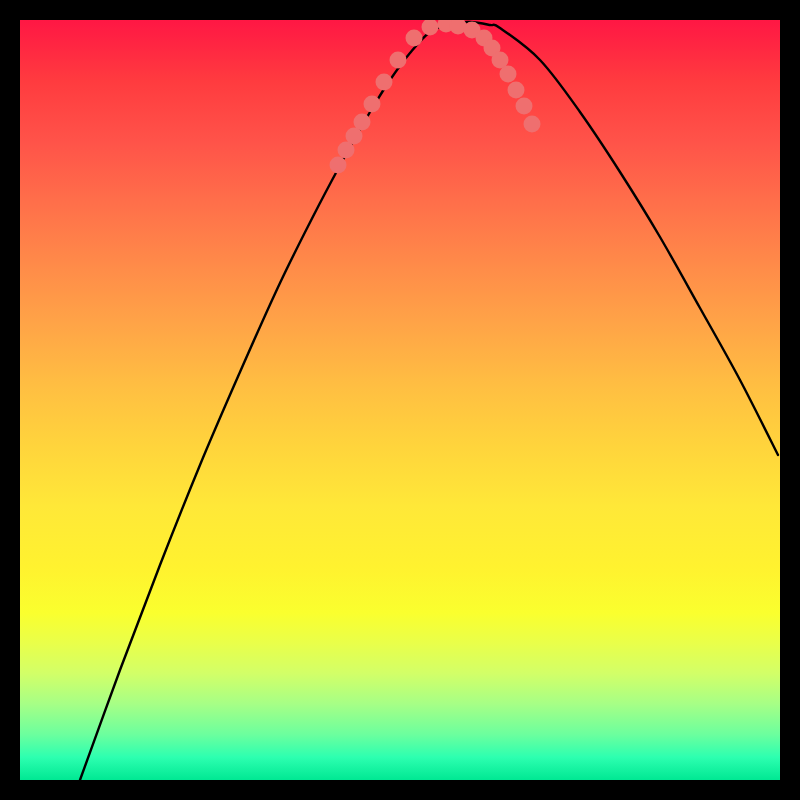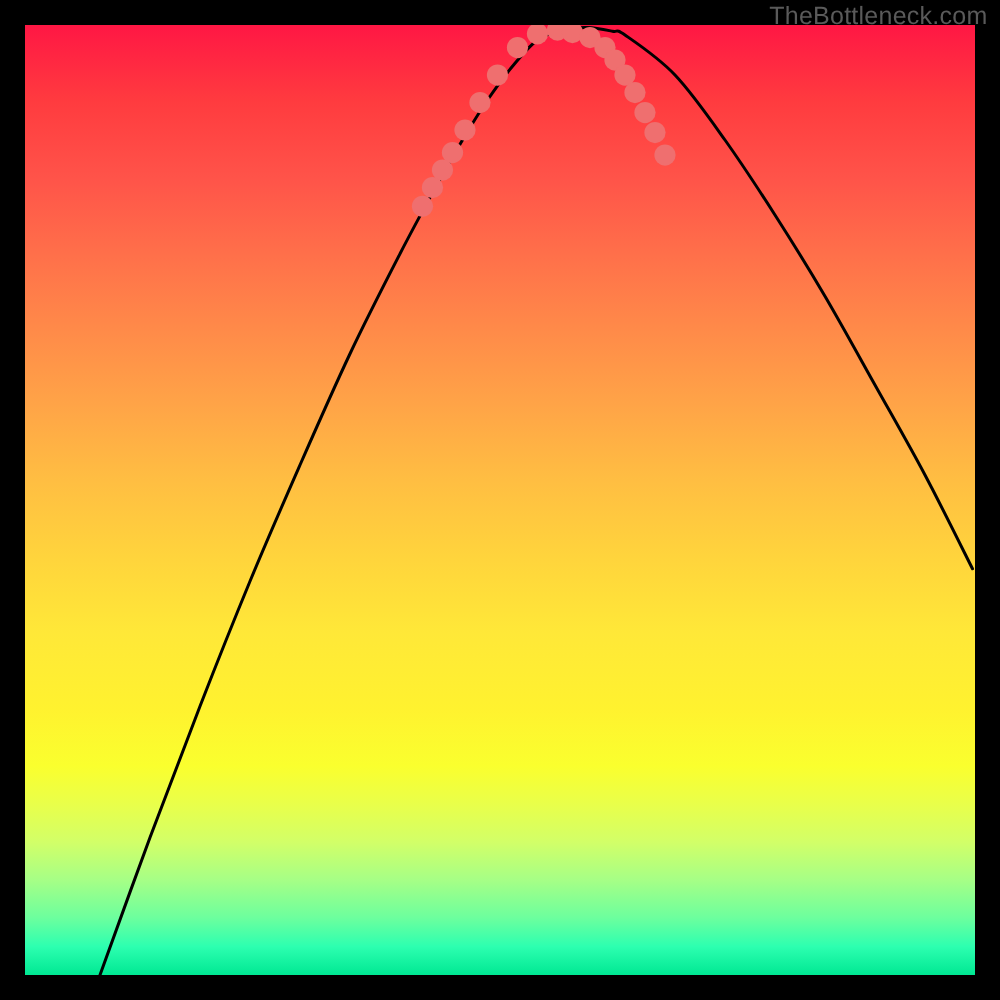--- a/index.html
+++ b/index.html
@@ -106,7 +106,6 @@
     </svg>
   </div>
 
-  <div class="watermark">TheBottleneck.com</div>
 </div>
 
 </body></html>

